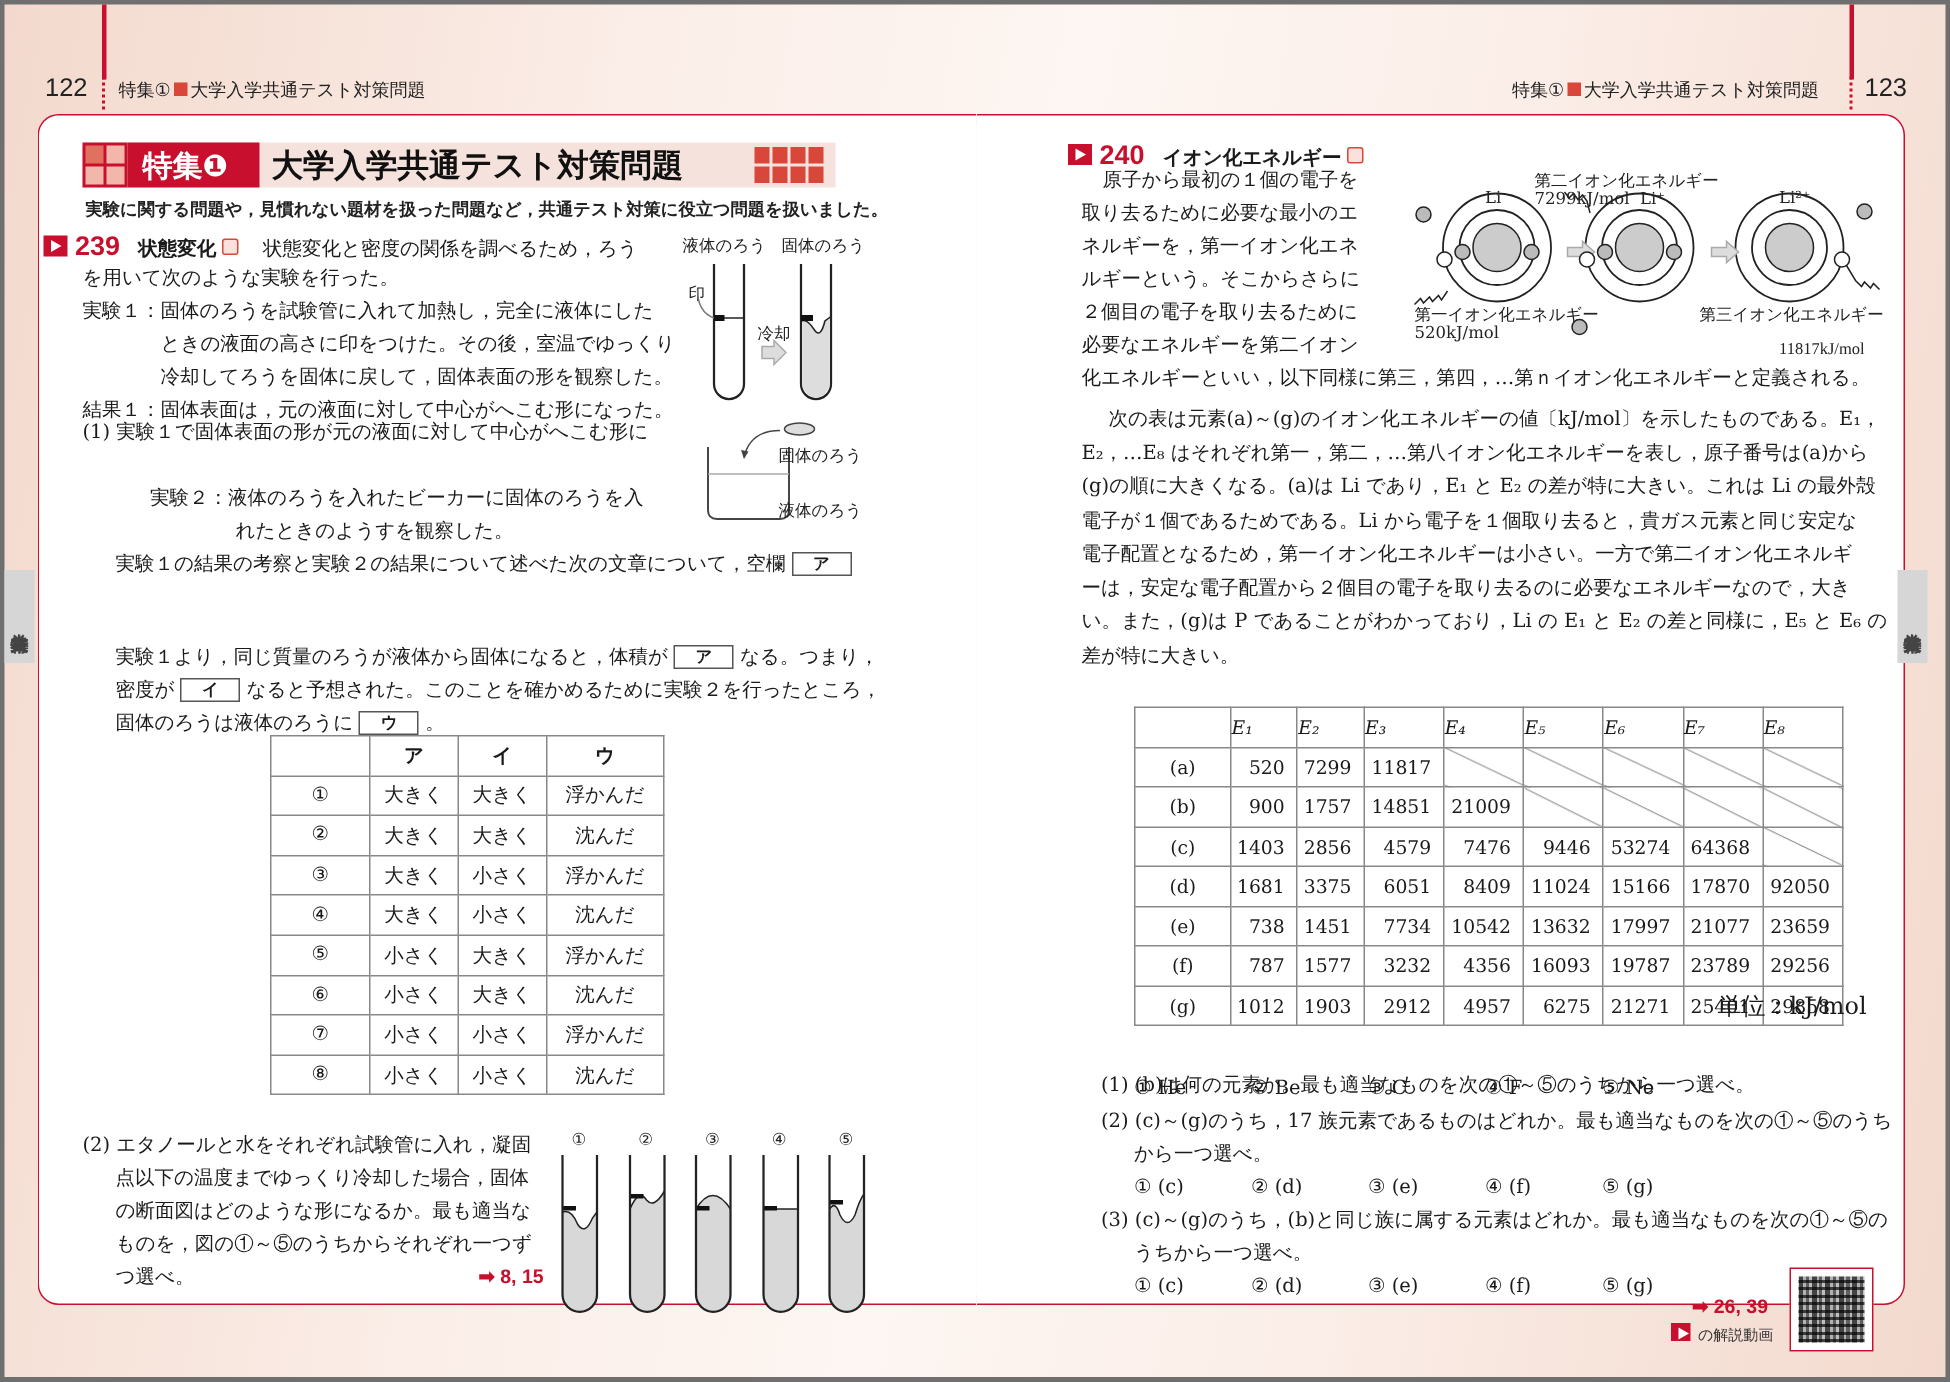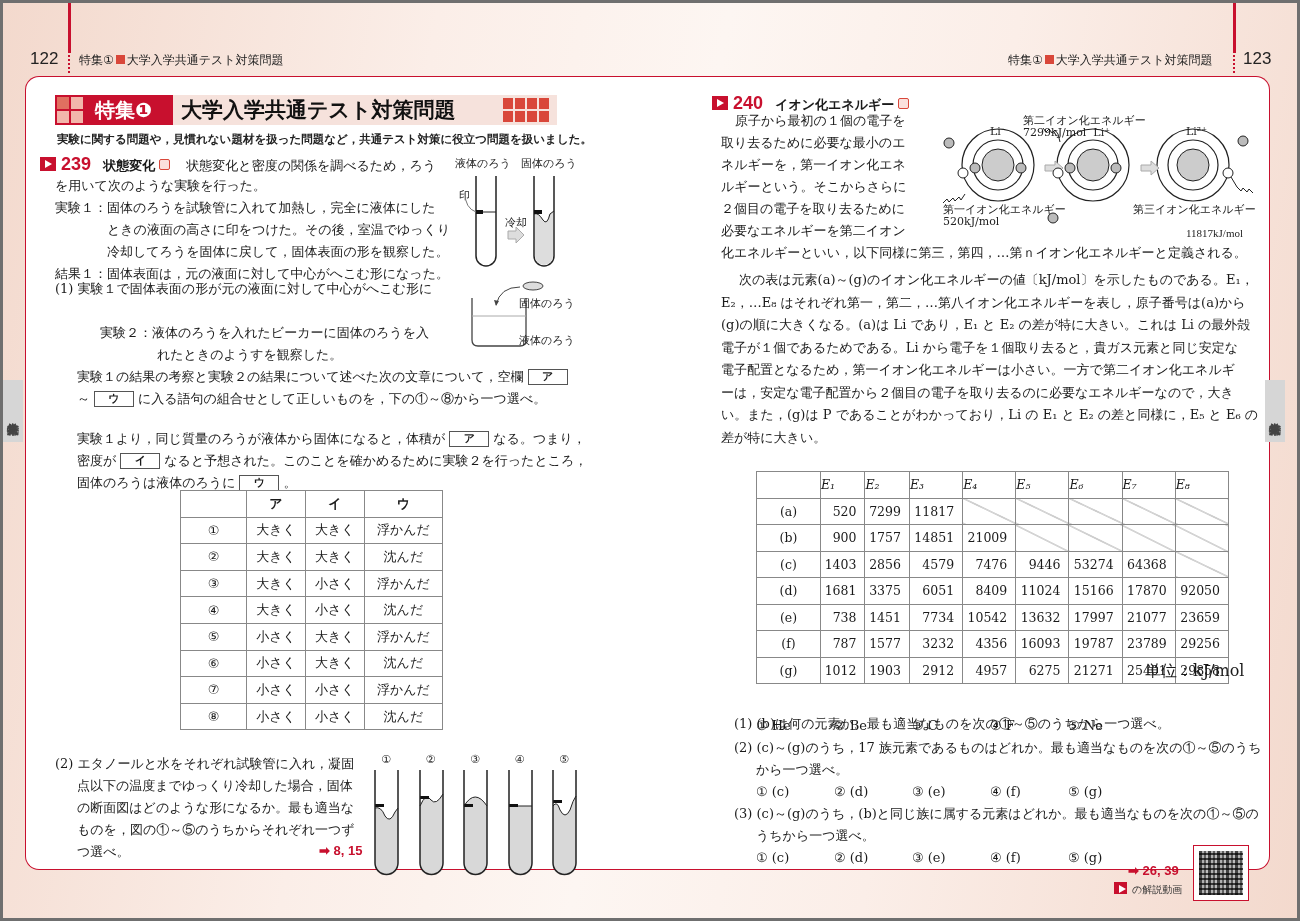--- a/index.html
+++ b/index.html
@@ -120,7 +120,7 @@
   </div>
   <div class="intro">実験に関する問題や，見慣れない題材を扱った問題など，共通テスト対策に役立つ問題を扱いました。</div>
 
-  <div class="txt" style="left:37px;top:150px">
+  <div class="txt" style="left:26px;top:150px">
     <span class="vid-icon"></span><span class="pnum">239</span>
     <span class="ptitle" style="margin-left:8px">状態変化</span><span class="tag-icon"></span>
     <span style="margin-left:12px">状態変化と密度の関係を調べるため，ろう</span>

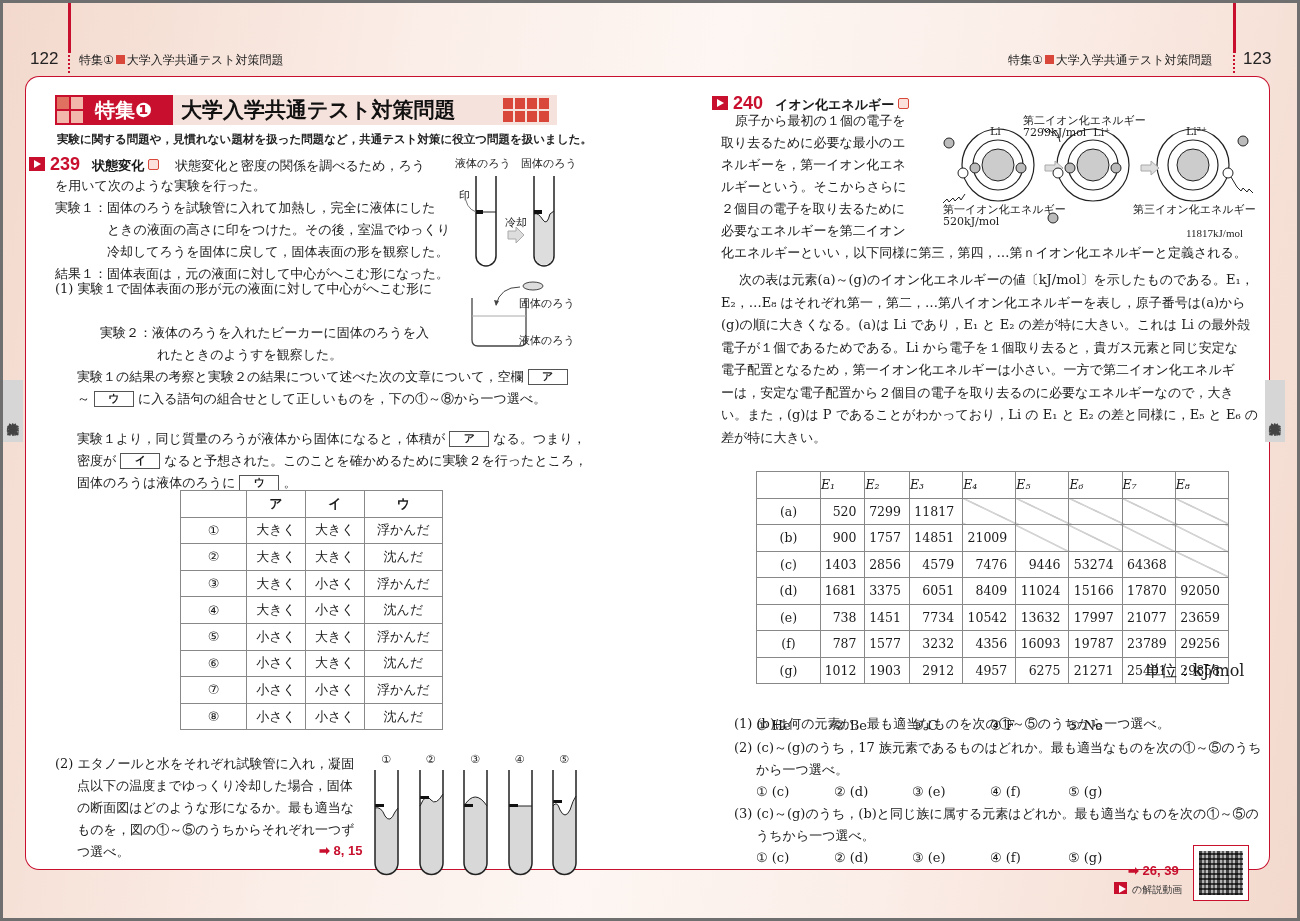--- a/index.html
+++ b/index.html
@@ -162,9 +162,6 @@
   <div class="txt" style="left:154px;top:341px">れたときのようすを観察した。</div>
   <div class="txt" style="left:74px;top:363px">
     <span>実験１の結果の考察と実験２の結果について述べた次の文章について，空欄</span><span class="blank">ア</span>
-  </div>
-  <div class="txt" style="left:74px;top:385px">
-    ～<span class="blank">ウ</span><span>に入る語句の組合せとして正しいものを，下の①～⑧から一つ選べ。</span>
   </div>
   <div class="txt" style="left:74px;top:425px">
     <span>実験１より，同じ質量のろうが液体から固体になると，体積が</span><span class="blank">ア</span><span>なる。つまり，</span>

